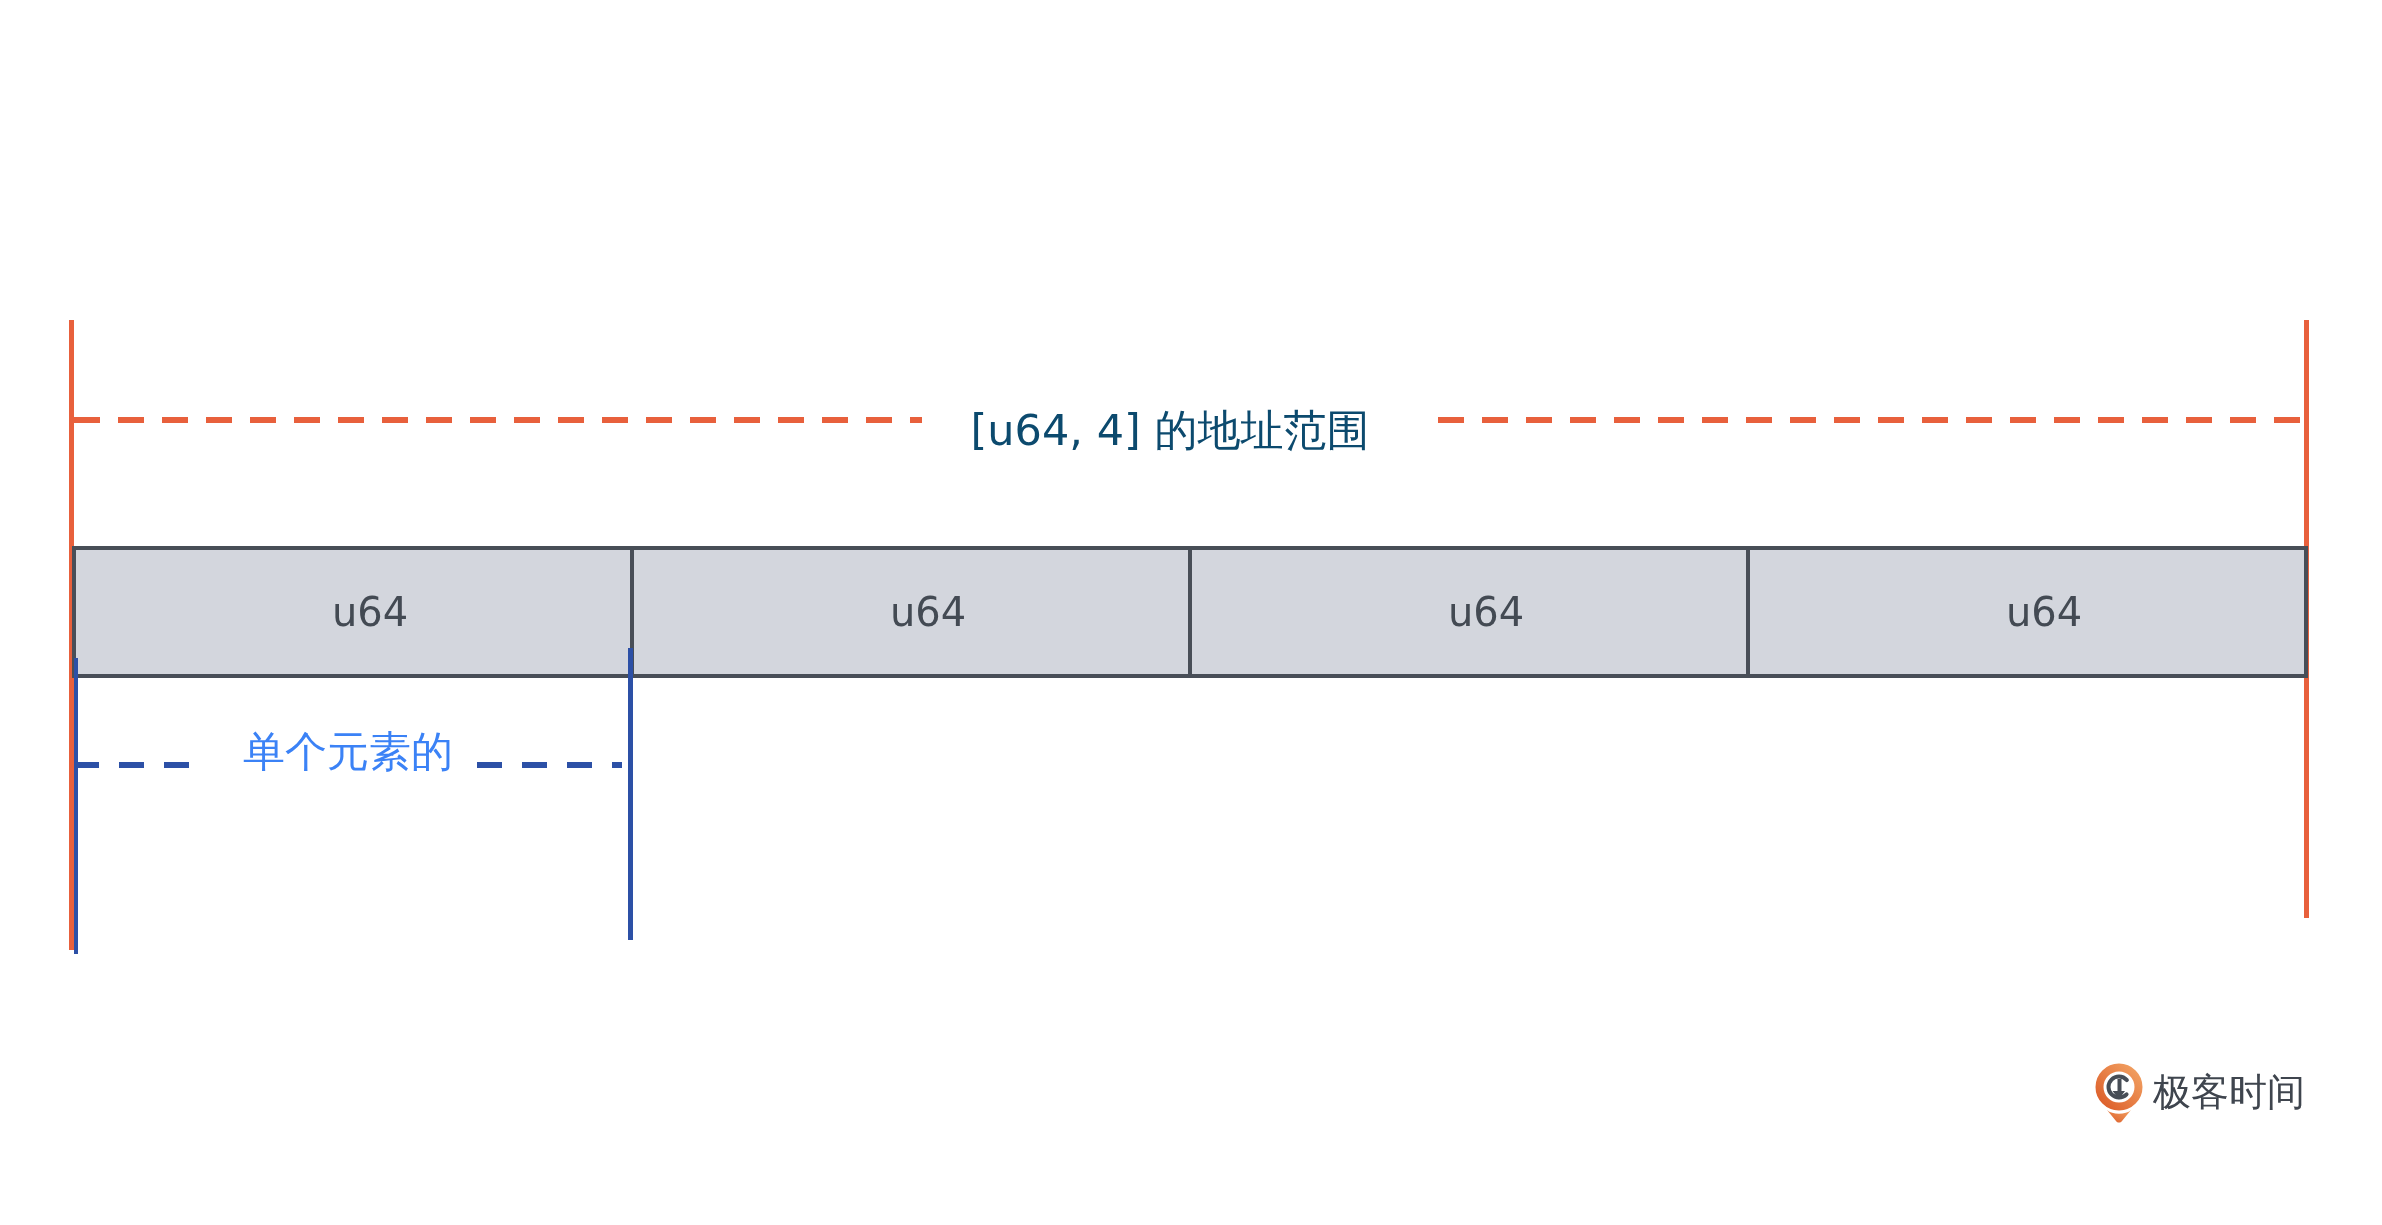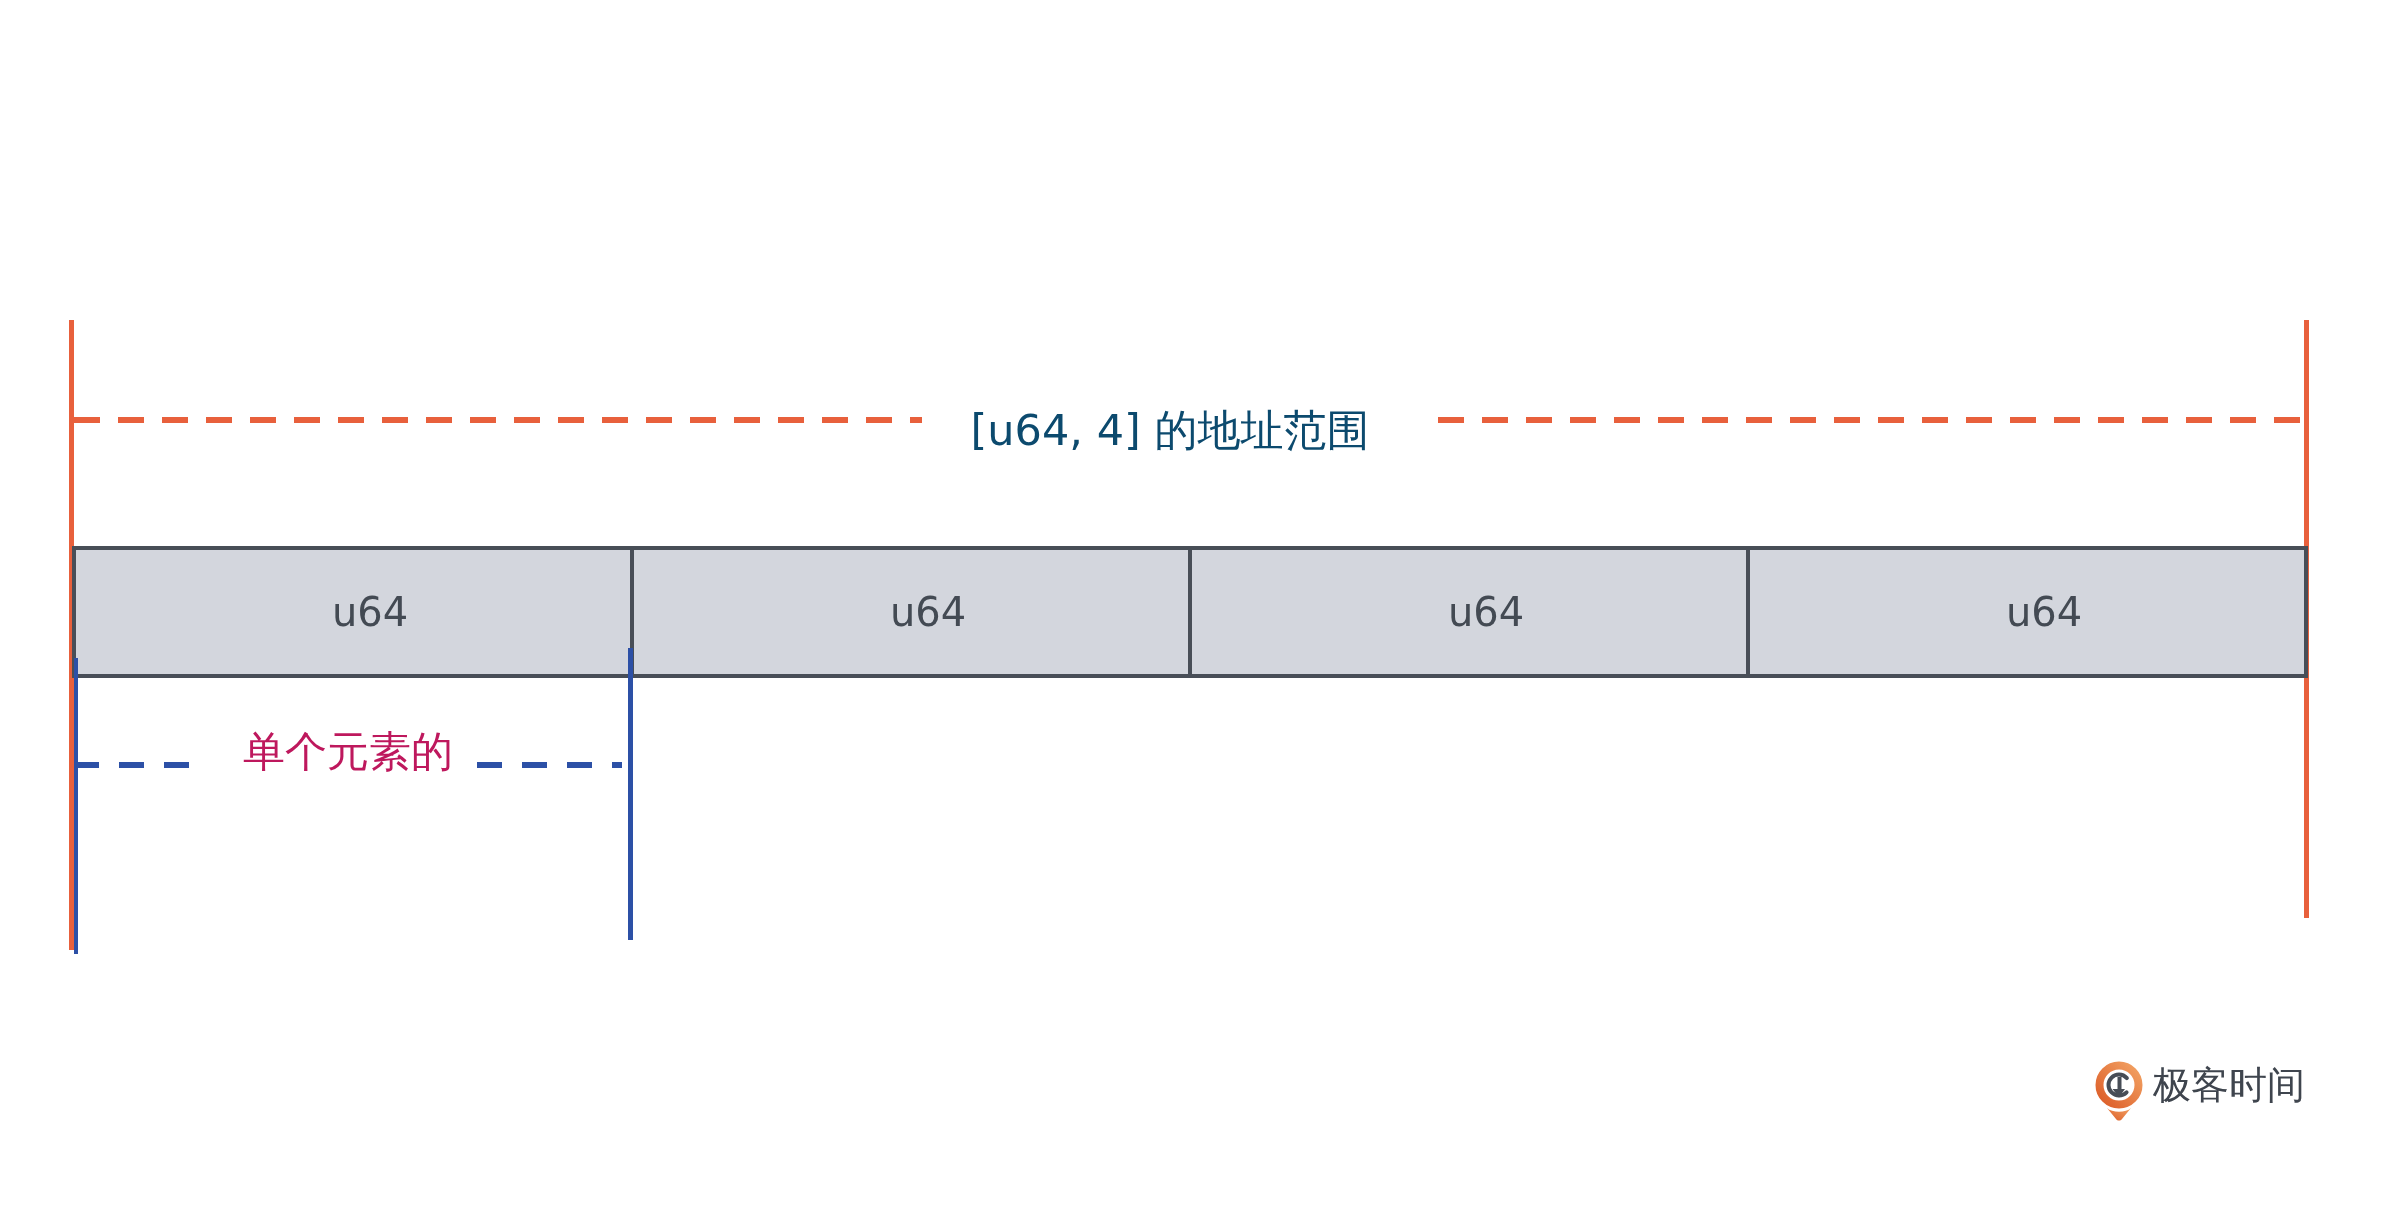--- a/index.html
+++ b/index.html
@@ -12,7 +12,7 @@
   .lbl { position:absolute; text-align:center; white-space:nowrap; }
   .lbl-teal   { color:#17818F; }
   .lbl-orange { color:#0c4a6e; }
-  .lbl-blue   { color:#be185d; }
+  .lbl-blue   { color:#3b82f6; }
   .total-size   { left:981px;  top:308px; width:400px; font-size:44px; }
   .total-range  { left:945px;  top:402px; width:450px; font-size:43px; }
   .elem-size    { left:145px;  top:466px; width:400px; font-size:42px; }

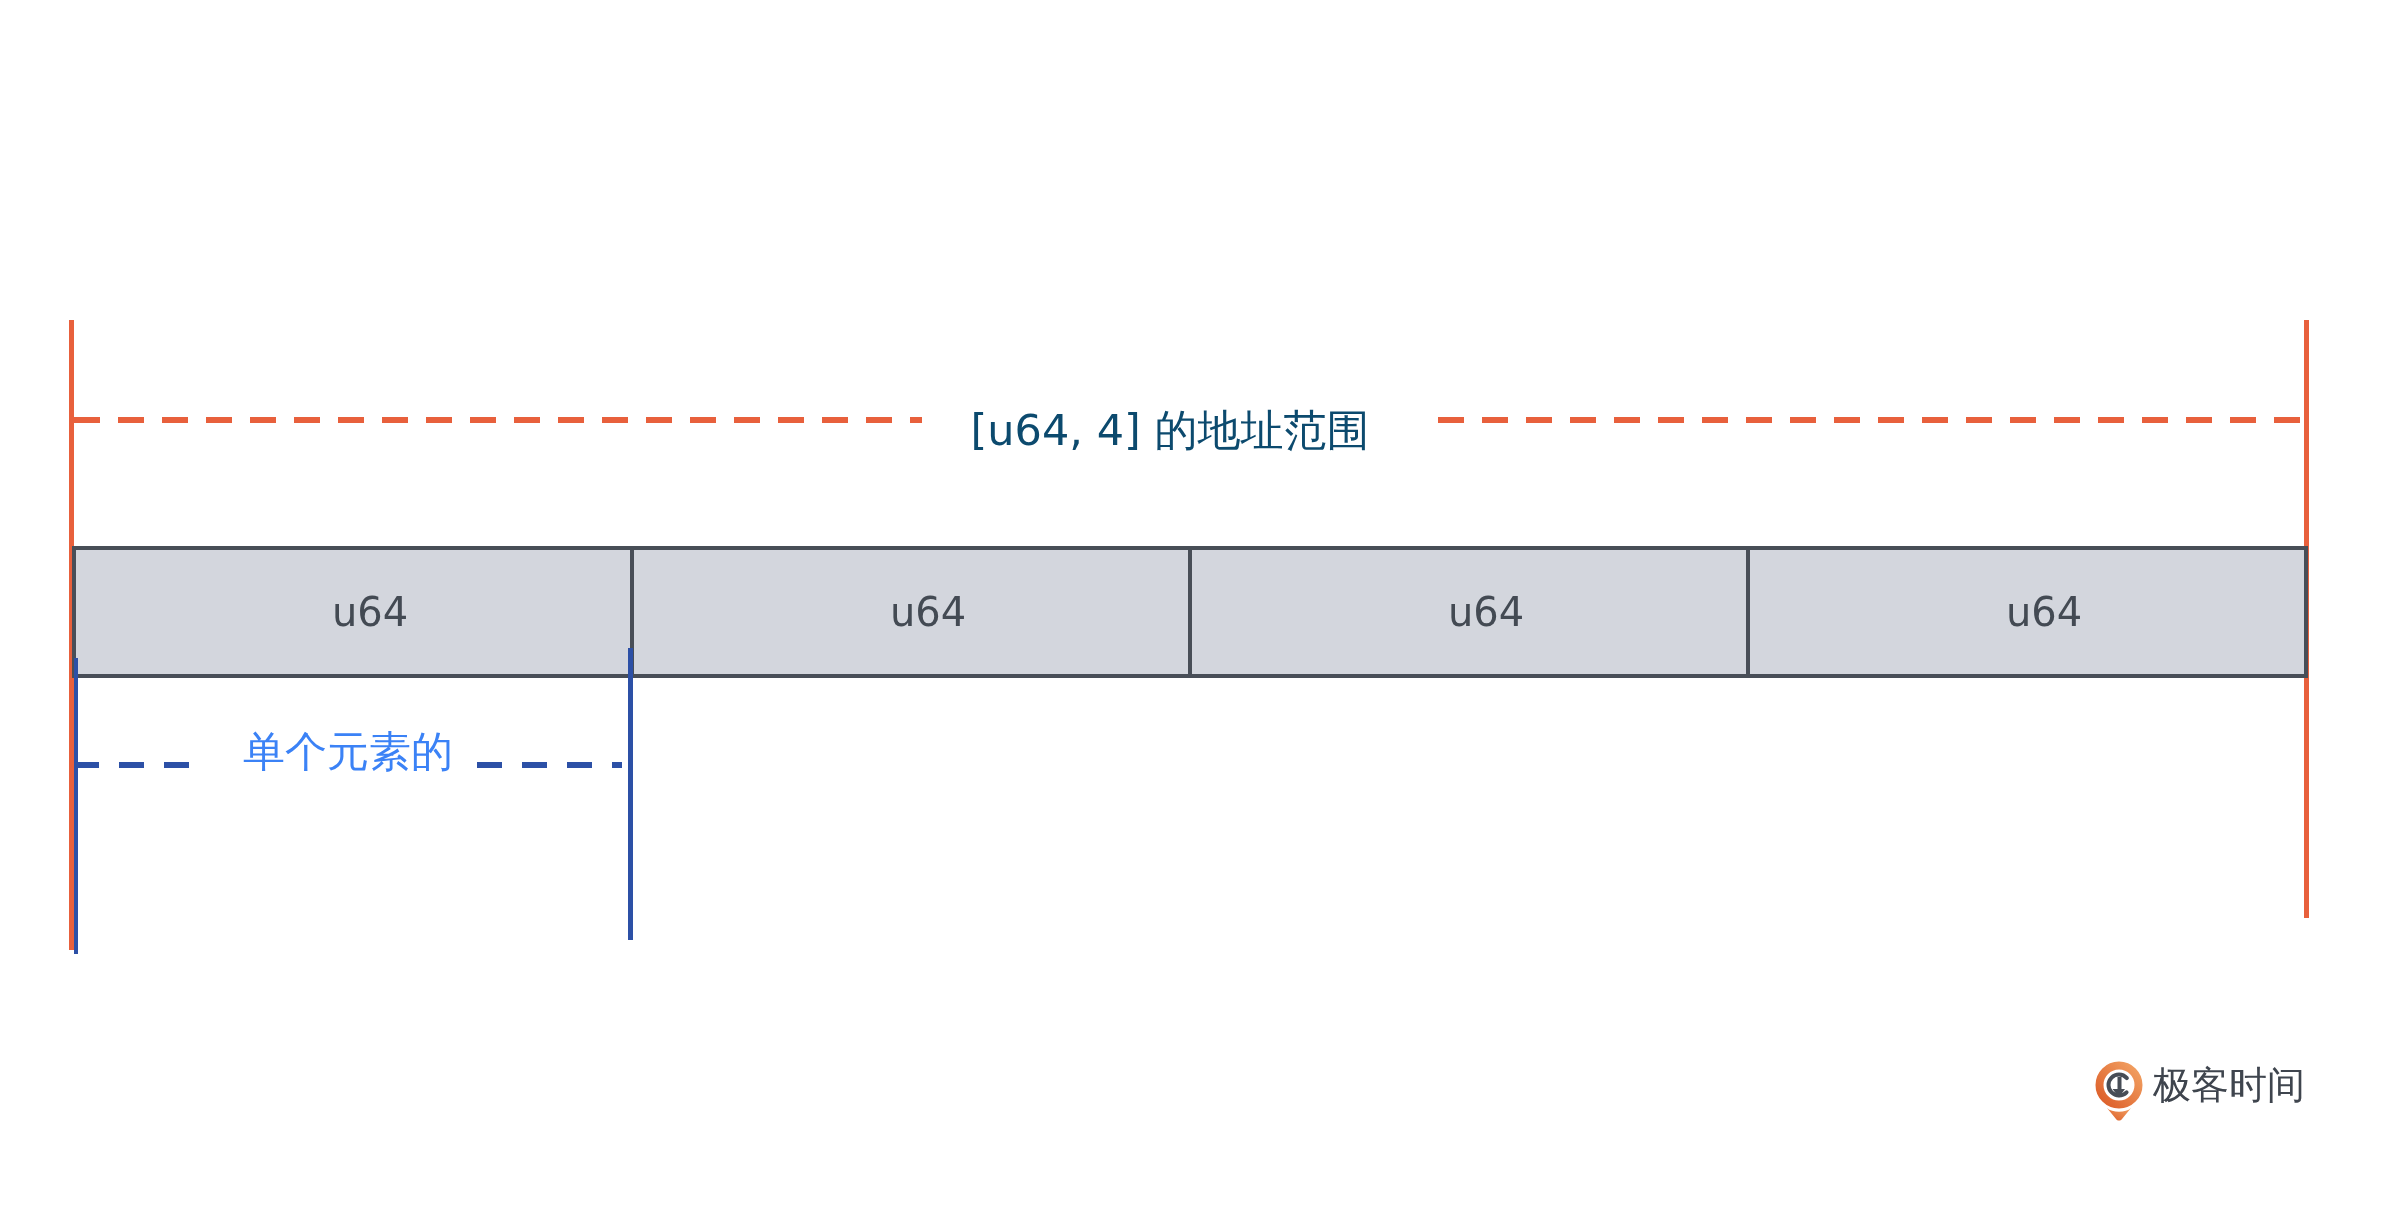--- a/index.html
+++ b/index.html
@@ -51,7 +51,7 @@
   .mem-cell:first-child { border-left:none; }
 
   
-  .logo { position:absolute; left:2093px; top:1060px; height:64px; display:flex; align-items:flex-start; gap:8px; }
+  .logo { position:absolute; left:2093px; top:1060px; height:64px; display:flex; align-items:flex-end; gap:8px; }
   .logo-text { color:#3F454E; font-size:38px; white-space:nowrap; padding-bottom:6px; }
 </style>
 </head>

